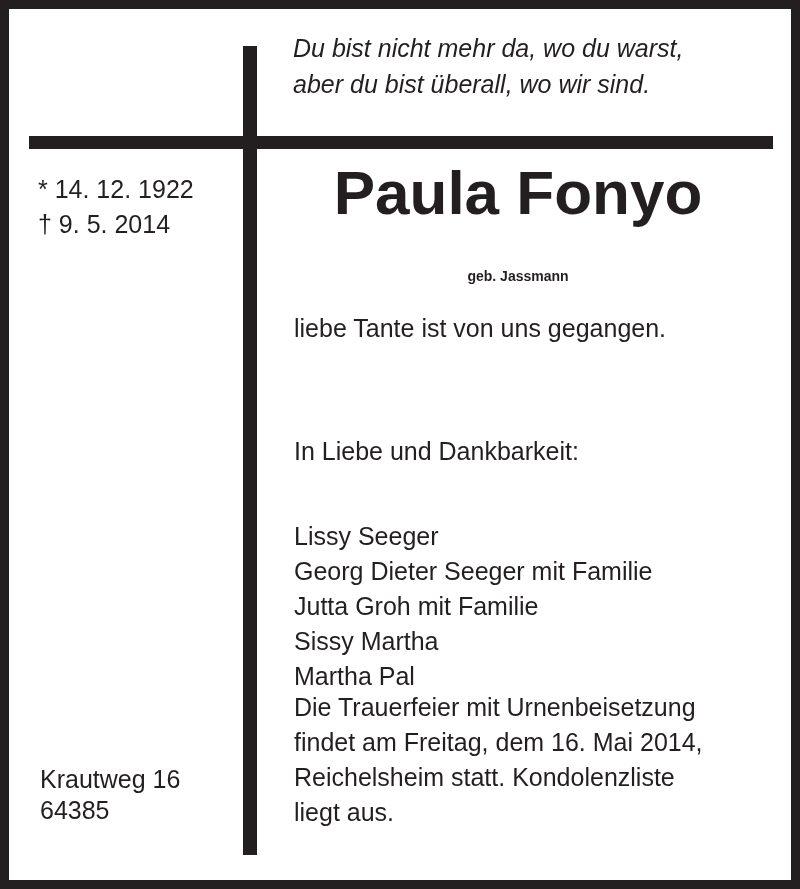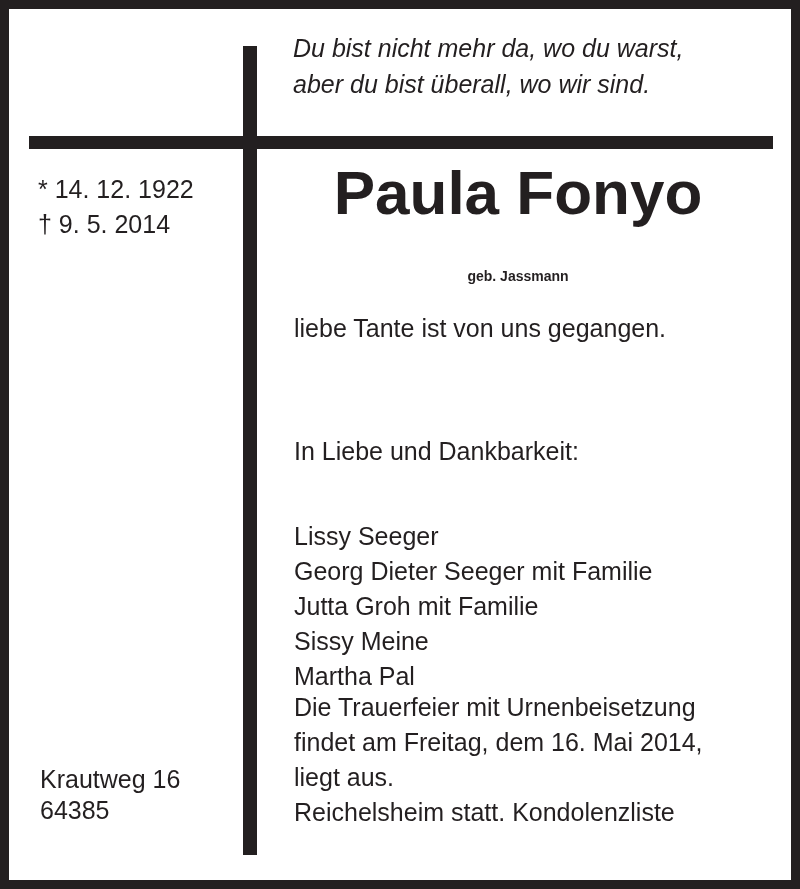--- a/index.html
+++ b/index.html
@@ -54,7 +54,7 @@
   <span class="line">Lissy Seeger</span>
   <span class="line">Georg Dieter Seeger mit Familie</span>
   <span class="line">Jutta Groh mit Familie</span>
-  <span class="line">Sissy Meine</span>
+  <span class="line">Sissy Martha</span>
   <span class="line">Martha Pal</span>
 </div>
 

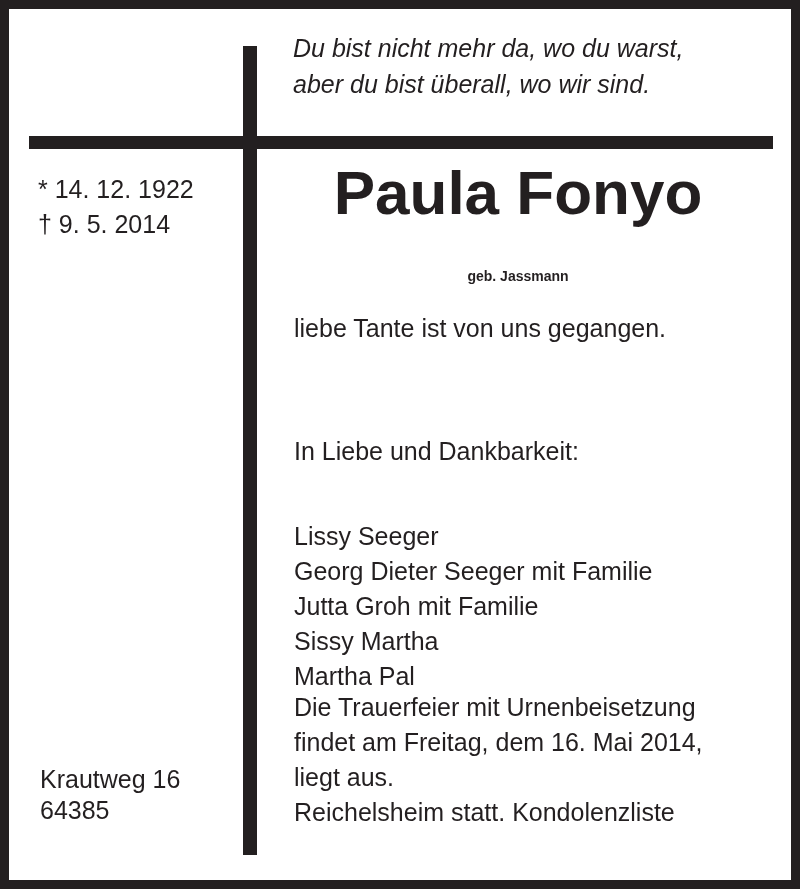--- a/index.html
+++ b/index.html
@@ -61,8 +61,8 @@
 <div class="body-text service">
   <span class="line">Die Trauerfeier mit Urnenbeisetzung</span>
   <span class="line">findet am Freitag, dem 16. Mai 2014,</span>
+  <span class="line">Reichelsheim statt. Kondolenzliste</span>
   <span class="line">liegt aus.</span>
-  <span class="line">Reichelsheim statt. Kondolenzliste</span>
 </div>
 
 <div class="address">

